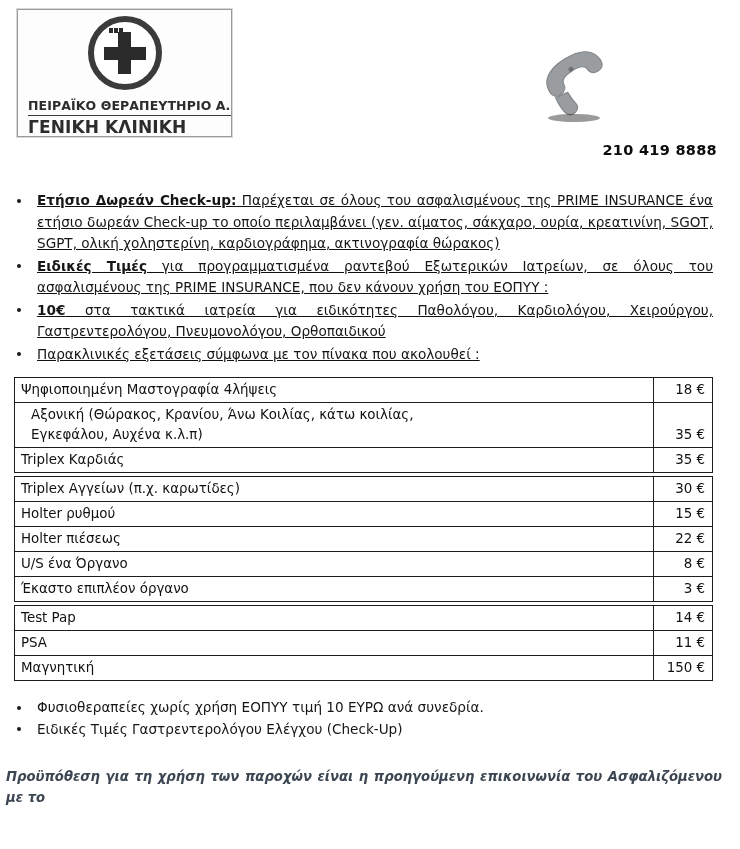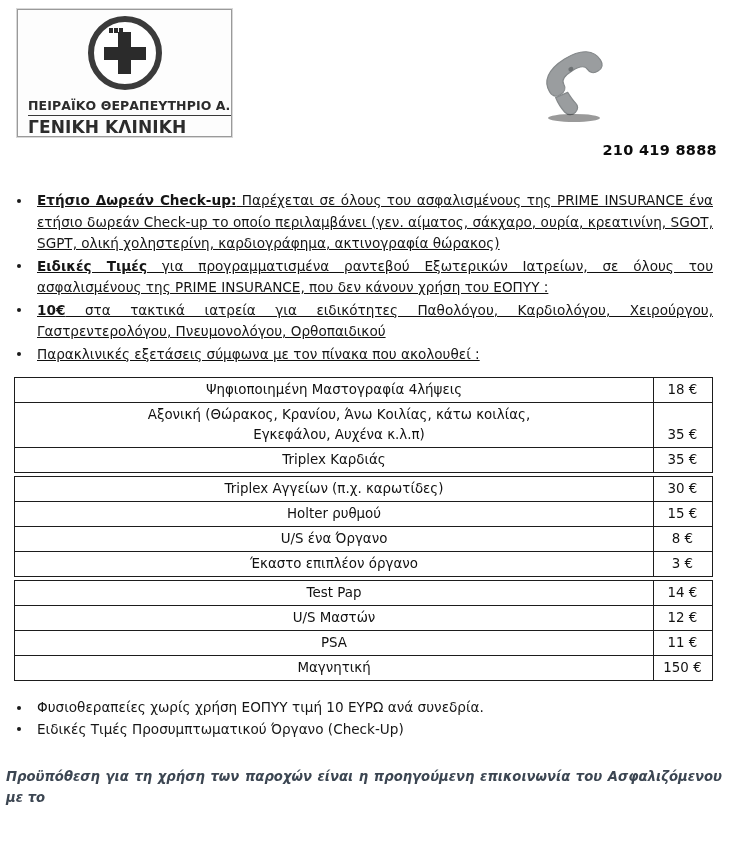--- a/index.html
+++ b/index.html
@@ -191,7 +191,6 @@
     padding: 2px 6px 3px 6px;
     line-height: 19px;
     vertical-align: top;
-    text-align: center;
   }
   .price-table td.price {
     width: 45px;

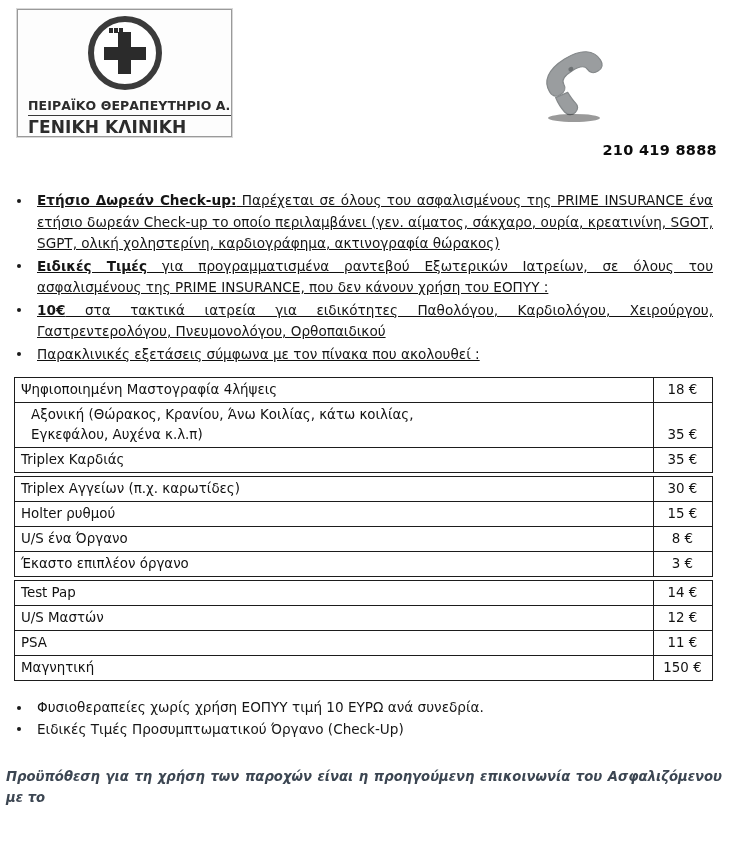--- a/index.html
+++ b/index.html
@@ -194,7 +194,7 @@
   }
   .price-table td.price {
     width: 45px;
-    text-align: center;
+    text-align: right;
     vertical-align: bottom;
     padding-right: 7px;
     white-space: nowrap;

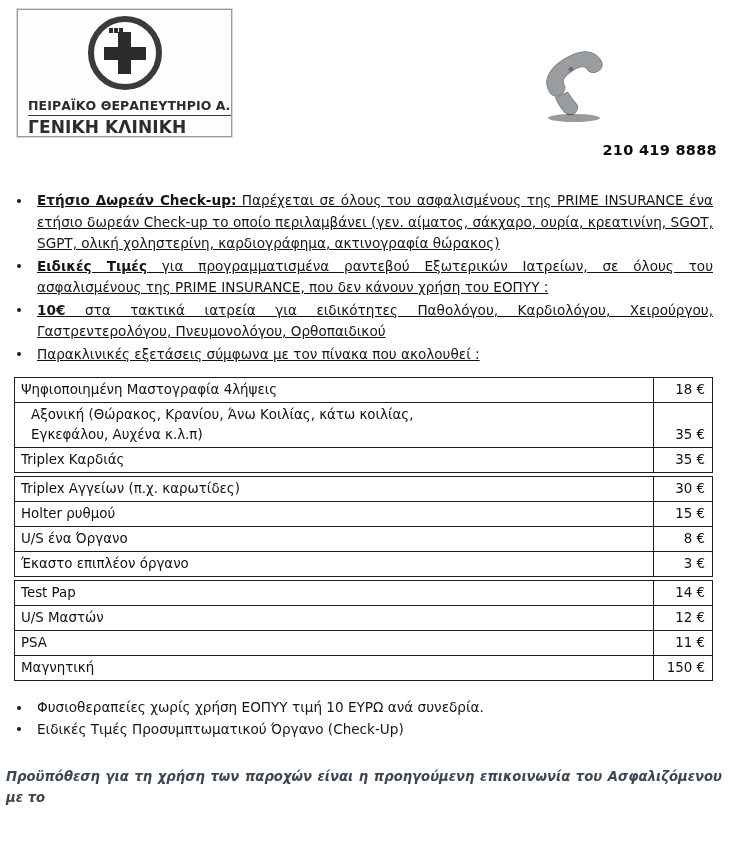--- a/index.html
+++ b/index.html
@@ -319,6 +319,10 @@
         <td class="price">15 €</td>
       </tr>
       <tr>
+        <td class="label">Holter πιέσεως</td>
+        <td class="price">22 €</td>
+      </tr>
+      <tr>
         <td class="label">U/S ένα  Όργανο</td>
         <td class="price">8 €</td>
       </tr>

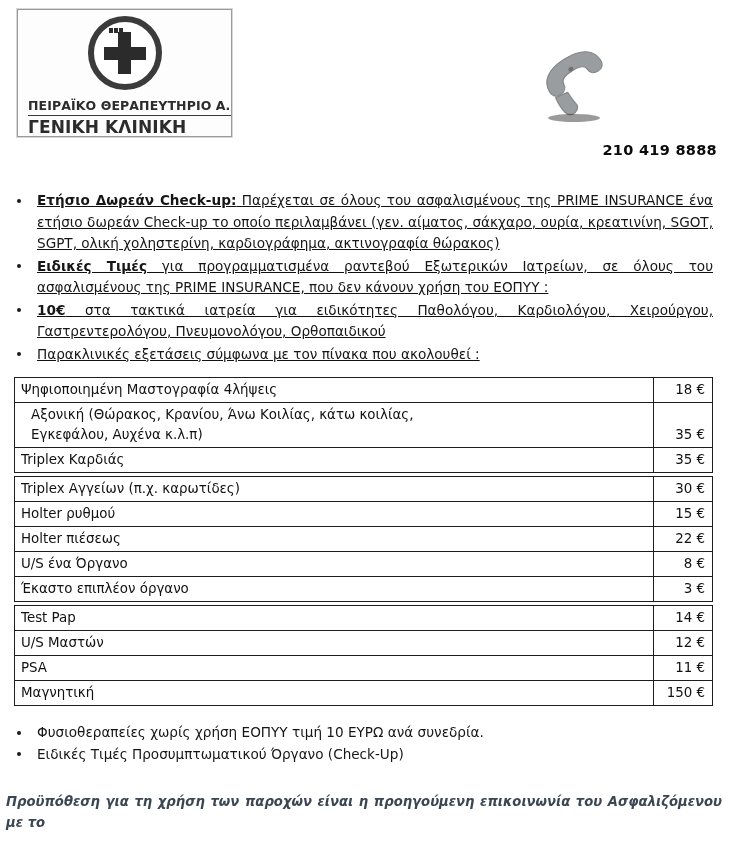--- a/index.html
+++ b/index.html
@@ -338,10 +338,6 @@
         <td class="price">14 €</td>
       </tr>
       <tr>
-        <td class="label">U/S Μαστών</td>
-        <td class="price">12 €</td>
-      </tr>
-      <tr>
         <td class="label">PSA</td>
         <td class="price">11 €</td>
       </tr>

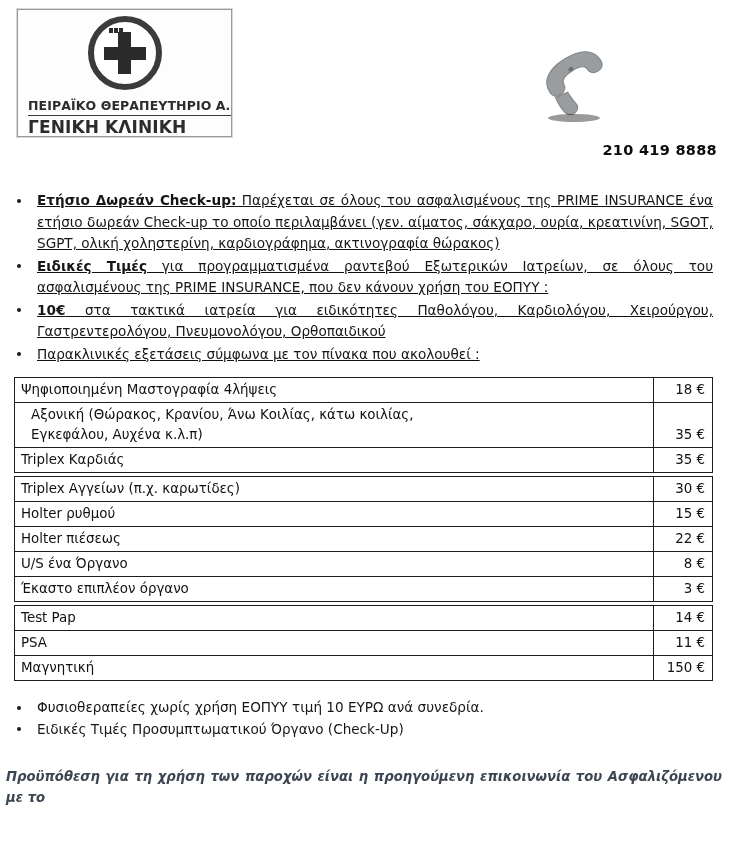--- a/index.html
+++ b/index.html
@@ -353,7 +353,7 @@
     <span>Φυσιοθεραπείες χωρίς χρήση ΕΟΠΥΥ τιμή 10 ΕΥΡΩ ανά συνεδρία.</span>
   </li>
   <li>
-    <span>Ειδικές Τιμές Προσυμπτωματικού Όργανο (Check-Up)</span>
+    <span>Ειδικές Τιμές Γαστρεντερολόγου Ελέγχου (Check-Up)</span>
   </li>
 </ul>
 

